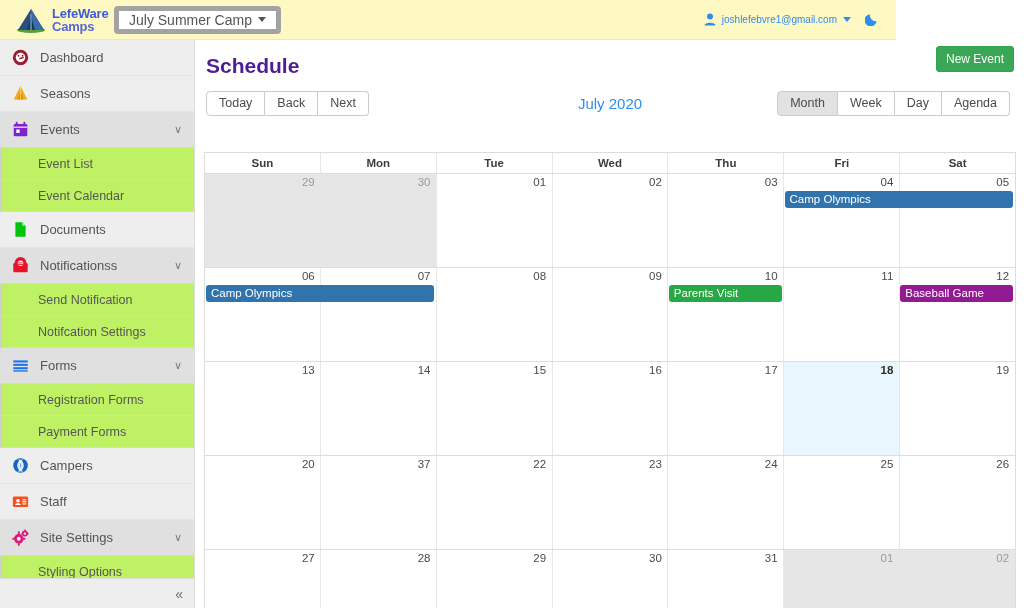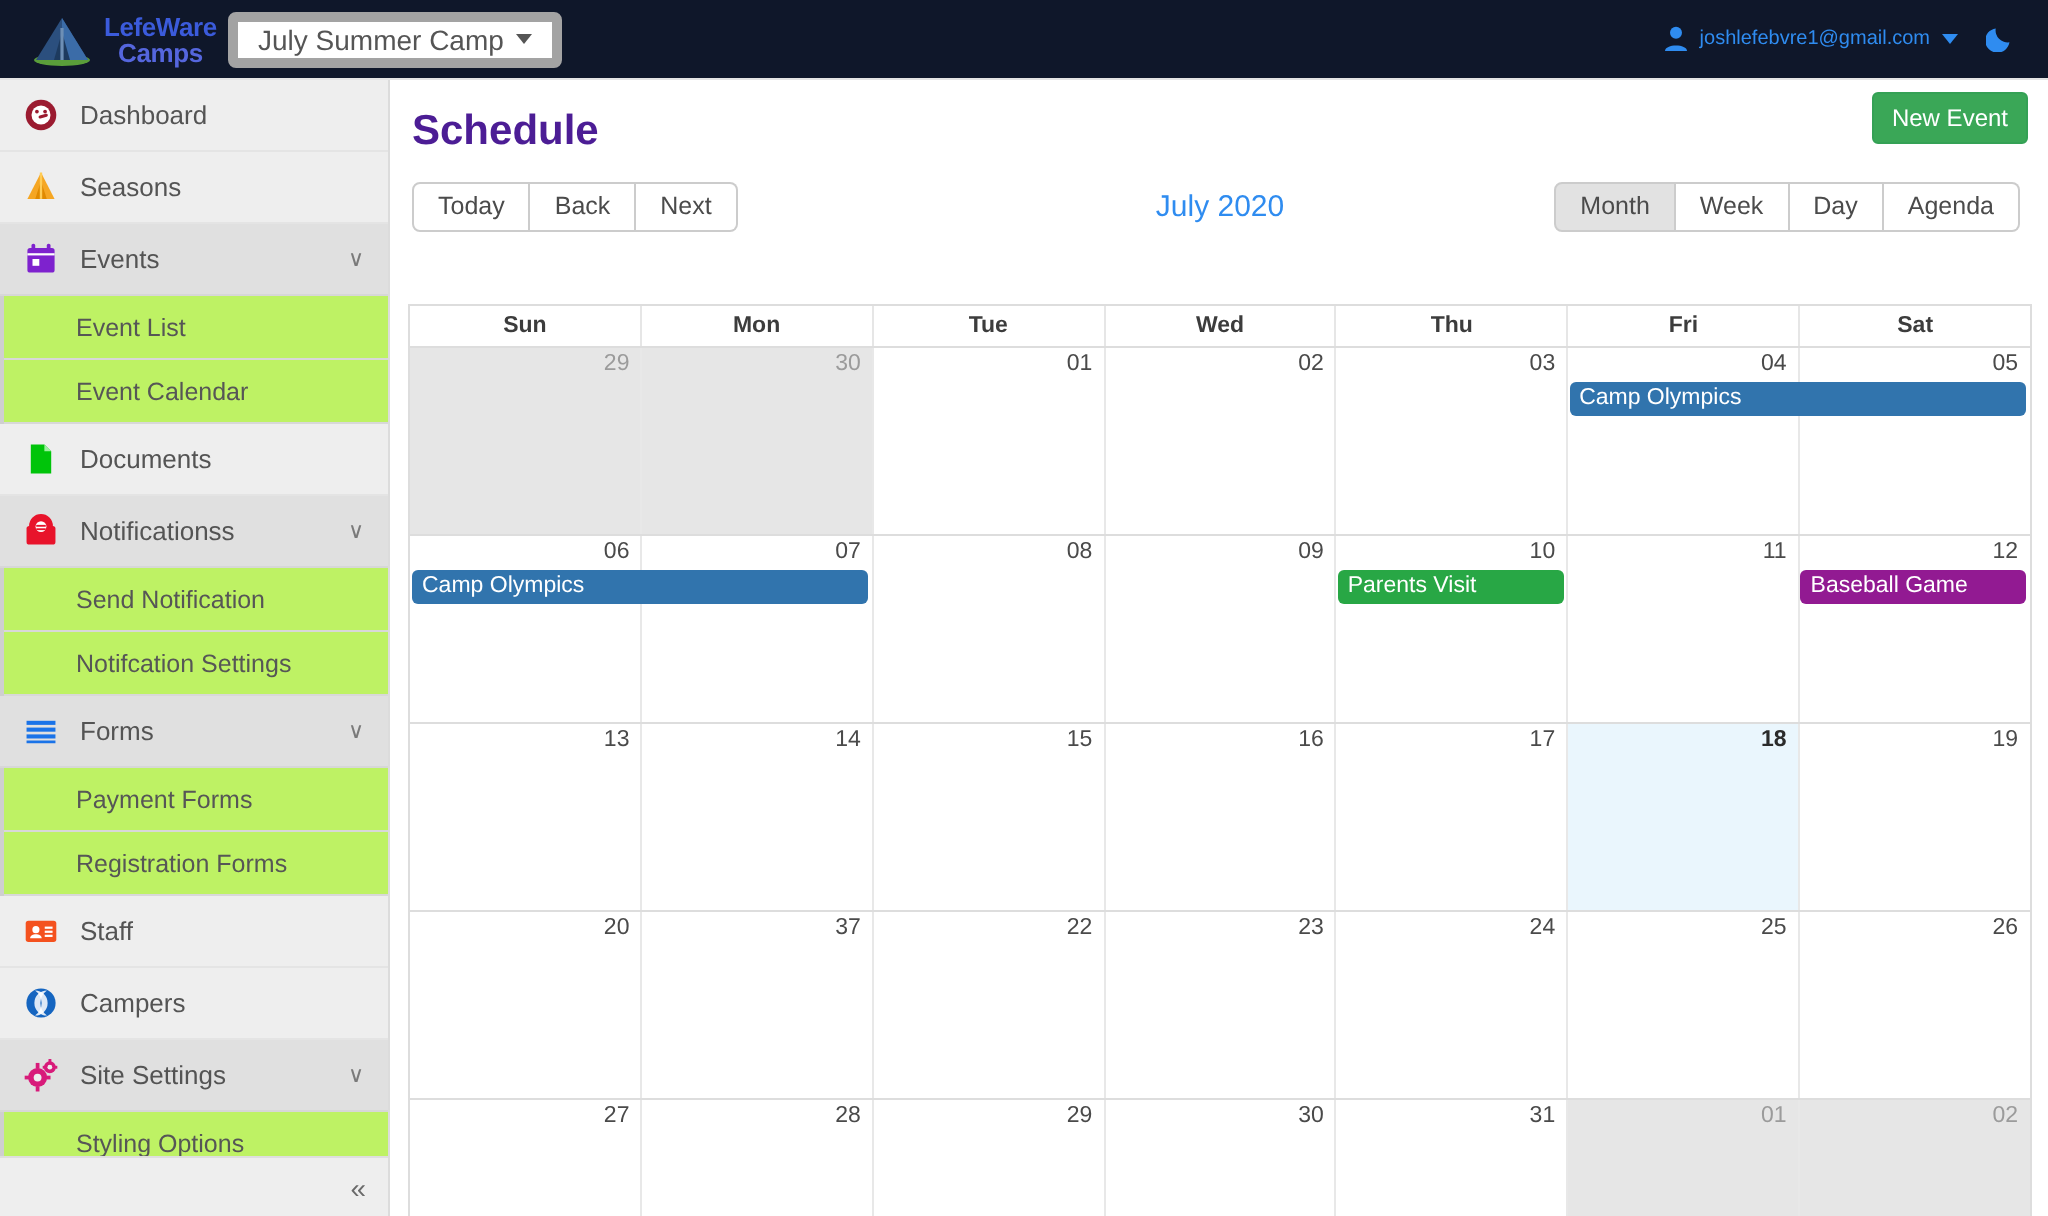--- a/index.html
+++ b/index.html
@@ -15,12 +15,11 @@
   
   #topbar {
     position: absolute; top: 0; left: 0;
-    width: 1024px; height: 40px;
-    background: #0f172a;
+    width: 896px; height: 40px;
+    background: #fef9c3;
     border-bottom: 1px solid #e4e4e4;
     display: flex; align-items: center;
     z-index: 20;
-    text-align: center;
   }
   #brand { display: flex; align-items: center; margin-left: 14px; width: 100px; }
   #brand-text { margin-left: 4px; line-height: 1.0; }

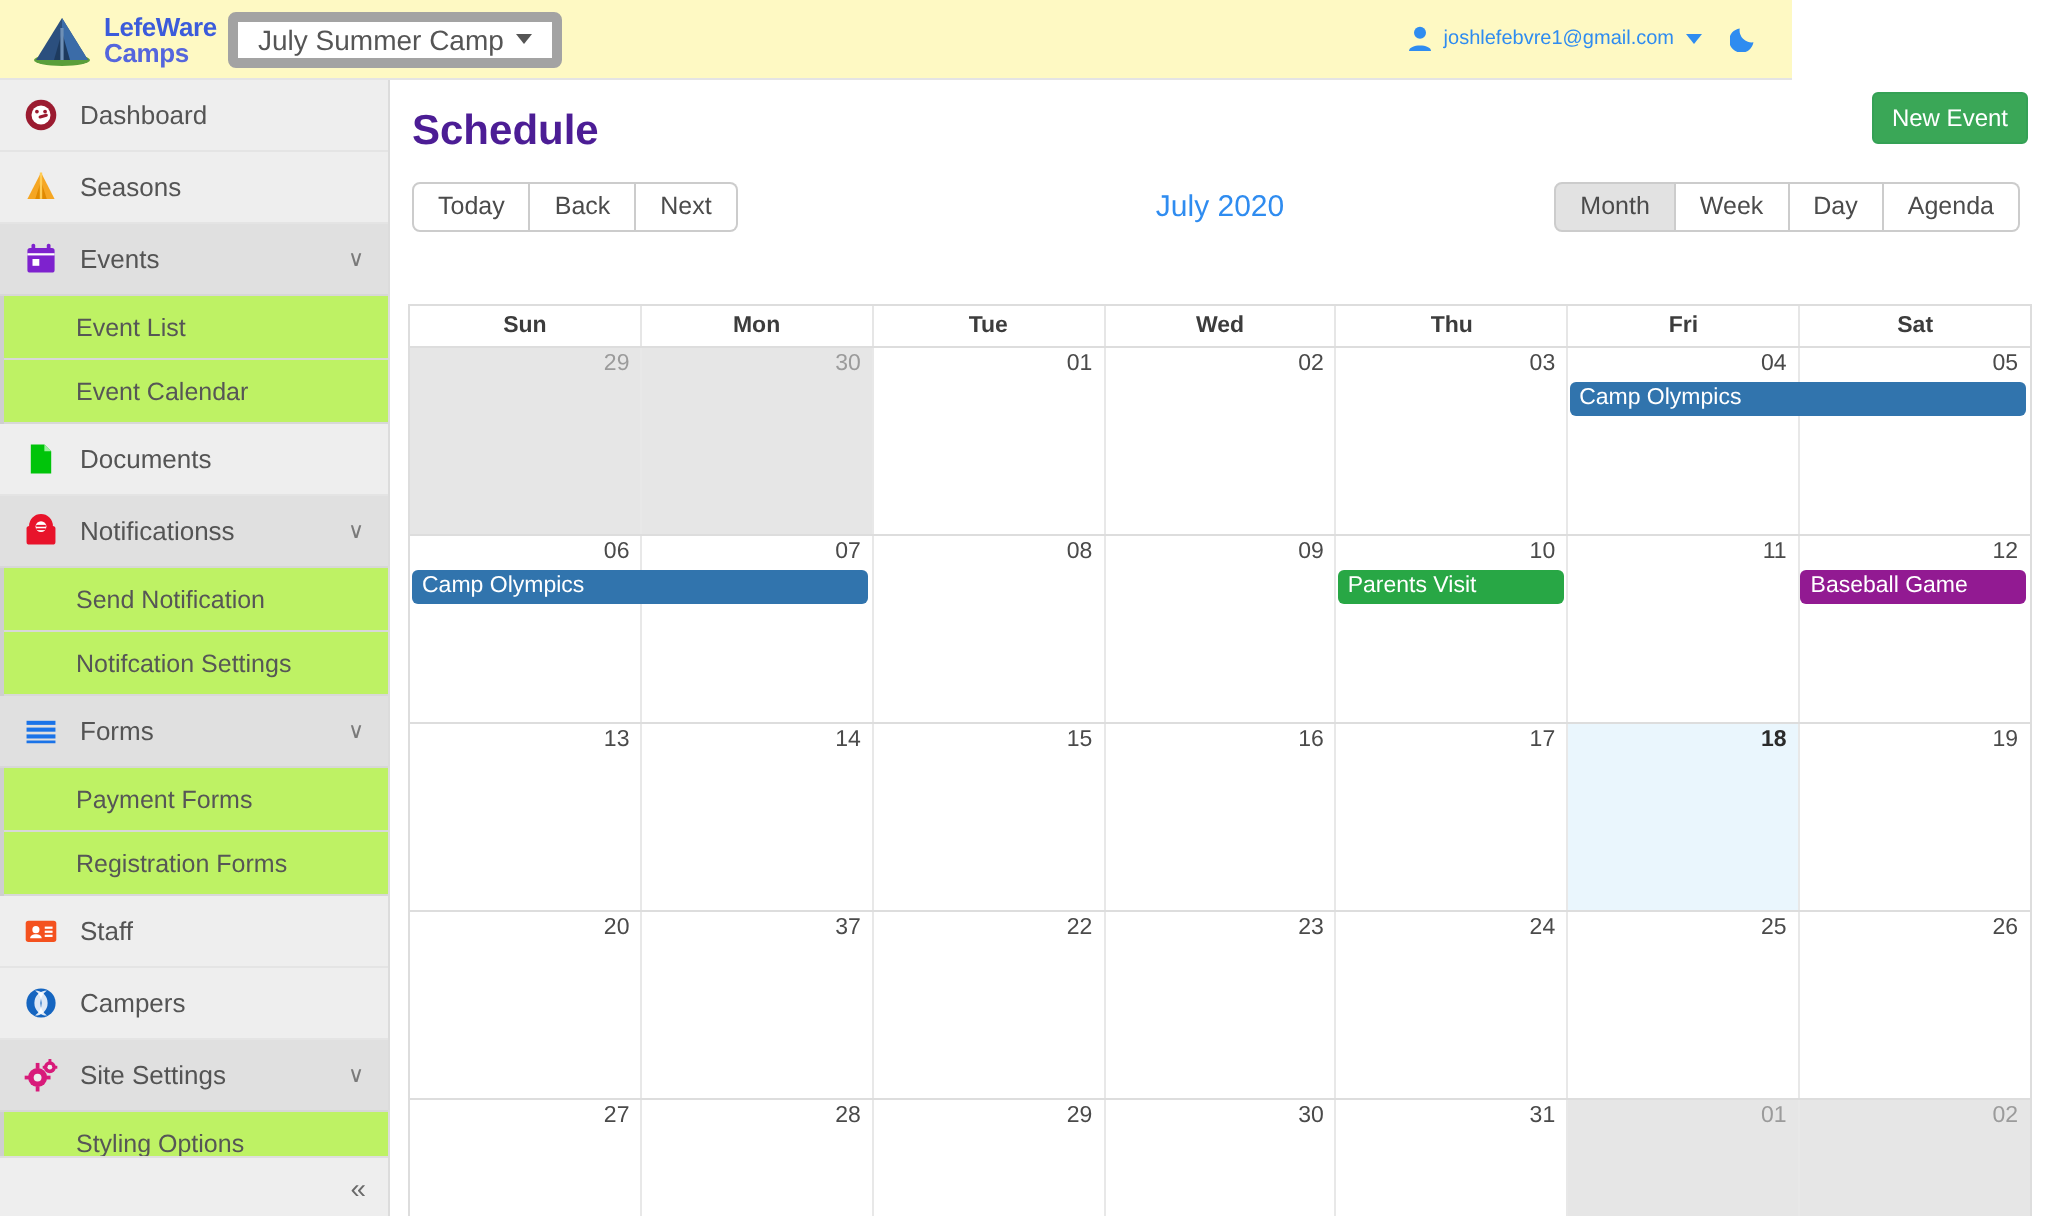--- a/index.html
+++ b/index.html
@@ -313,10 +313,10 @@
   </div>
   <div class="sub-wrap">
     <div class="sub-item">
+      <span>Registration Forms</span>
+    </div>
+    <div class="sub-item">
       <span>Payment Forms</span>
-    </div>
-    <div class="sub-item">
-      <span>Registration Forms</span>
     </div>
   </div>
 

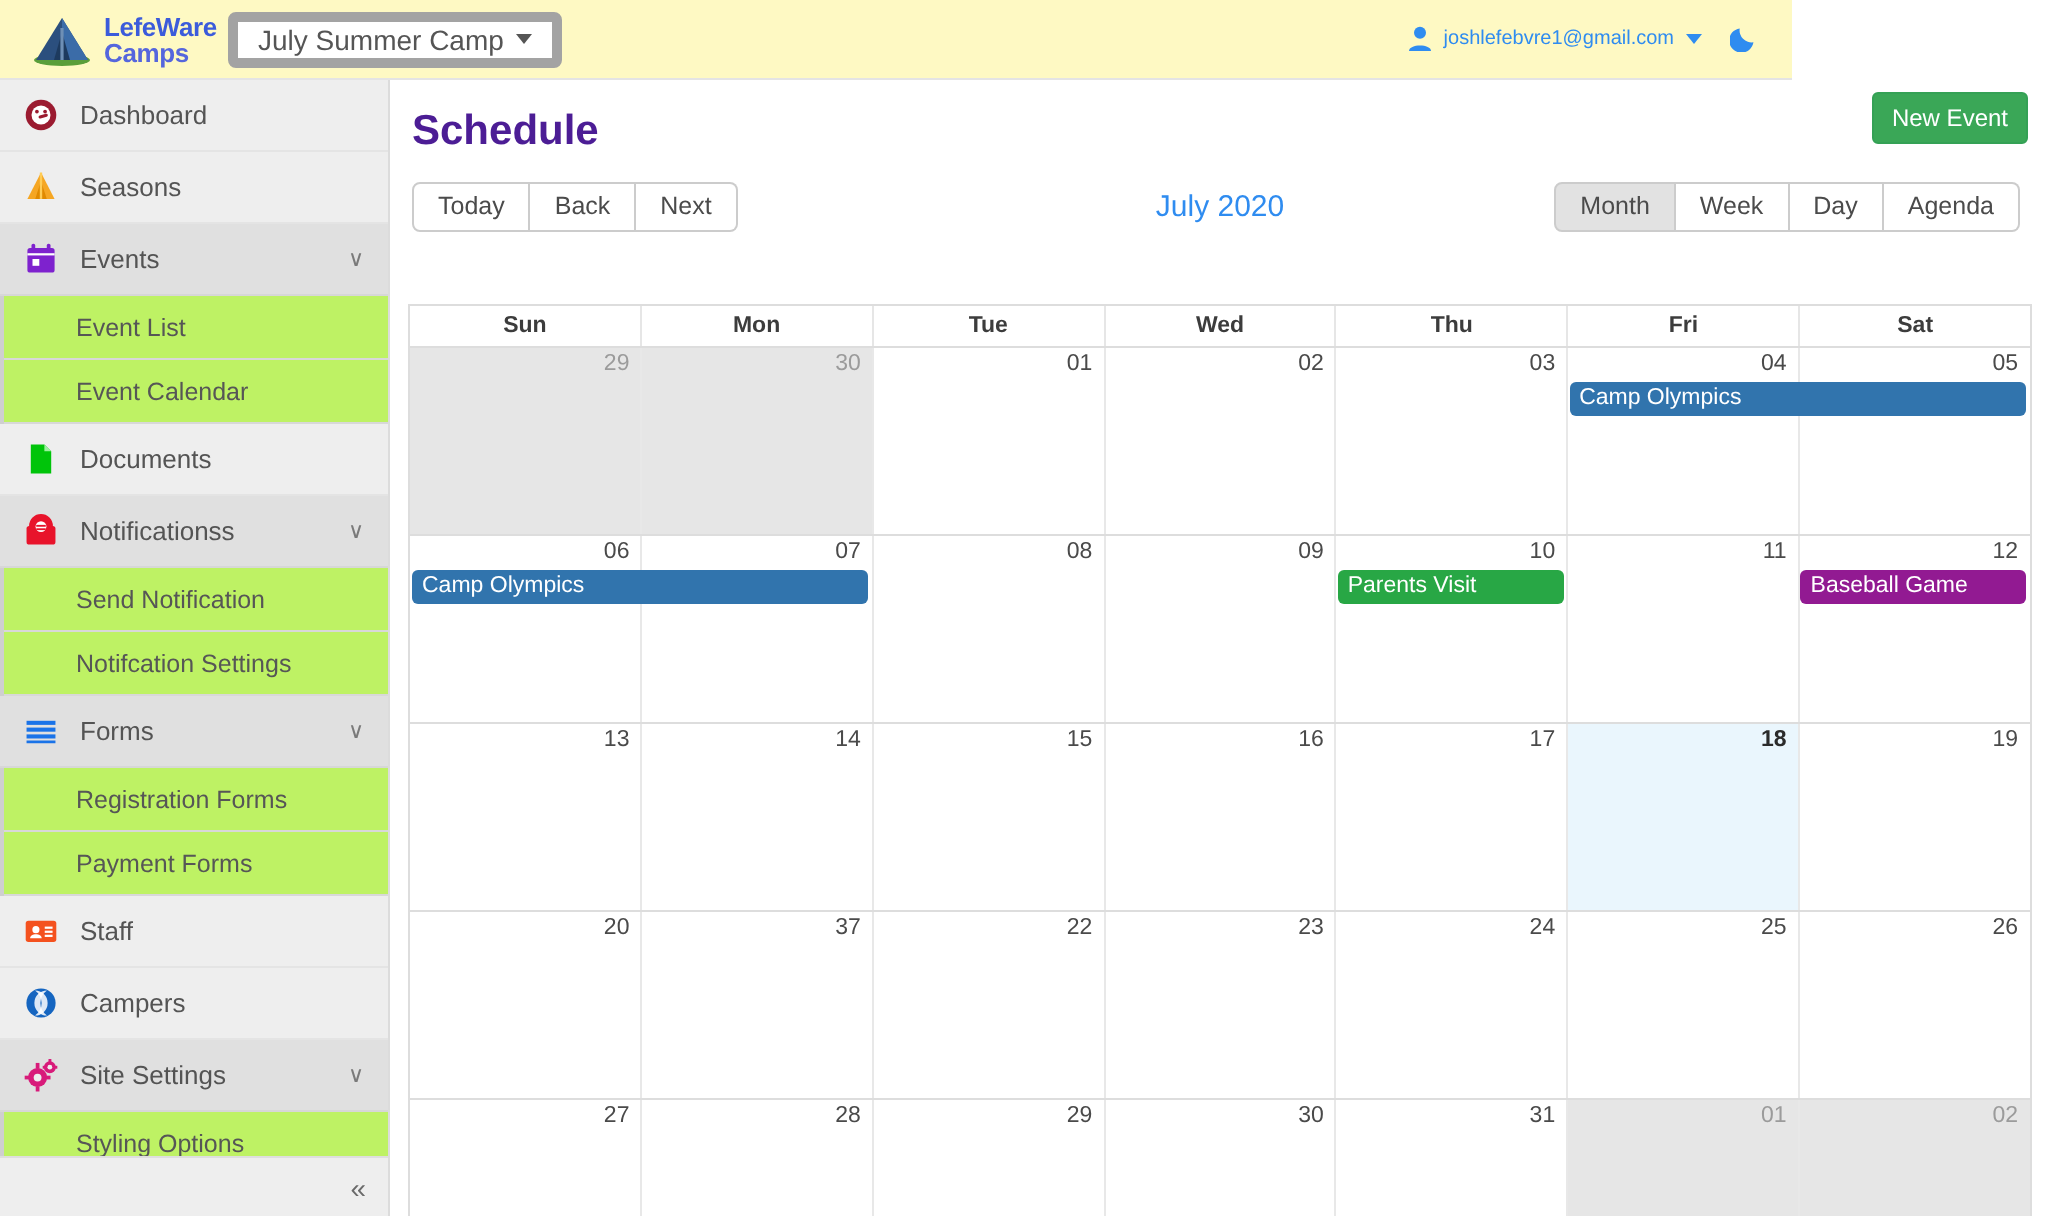--- a/index.html
+++ b/index.html
@@ -322,6 +322,15 @@
 
   <div class="nav-item">
     <svg class="nav-ico" viewBox="0 0 20 20">
+      <circle cx="10" cy="10" r="8.6" fill="#1565c0"></circle>
+      <path d="M6.5 2.6 A9 9 0 0 1 6.5 17.4 A7 7 0 0 0 6.5 2.6 Z" fill="#ffffff" opacity="0.85"></path>
+      <path d="M13.5 2.6 A9 9 0 0 0 13.5 17.4 A7 7 0 0 1 13.5 2.6 Z" fill="#ffffff" opacity="0.85"></path>
+    </svg>
+    <span class="nav-label">Campers</span>
+  </div>
+
+  <div class="nav-item">
+    <svg class="nav-ico" viewBox="0 0 20 20">
       <rect x="1" y="4" width="18" height="12.5" rx="1.6" fill="#f4511e"></rect>
       <circle cx="7" cy="9.2" r="2.1" fill="#ffffff"></circle>
       <path d="M3.6 14.2 C3.6 11.2 10.4 11.2 10.4 14.2 Z" fill="#ffffff"></path>
@@ -330,15 +339,6 @@
       <rect x="12.2" y="12.2" width="4.6" height="1.3" fill="#ffffff"></rect>
     </svg>
     <span class="nav-label">Staff</span>
-  </div>
-
-  <div class="nav-item">
-    <svg class="nav-ico" viewBox="0 0 20 20">
-      <circle cx="10" cy="10" r="8.6" fill="#1565c0"></circle>
-      <path d="M6.5 2.6 A9 9 0 0 1 6.5 17.4 A7 7 0 0 0 6.5 2.6 Z" fill="#ffffff" opacity="0.85"></path>
-      <path d="M13.5 2.6 A9 9 0 0 0 13.5 17.4 A7 7 0 0 1 13.5 2.6 Z" fill="#ffffff" opacity="0.85"></path>
-    </svg>
-    <span class="nav-label">Campers</span>
   </div>
 
   <div class="nav-item group-open">

